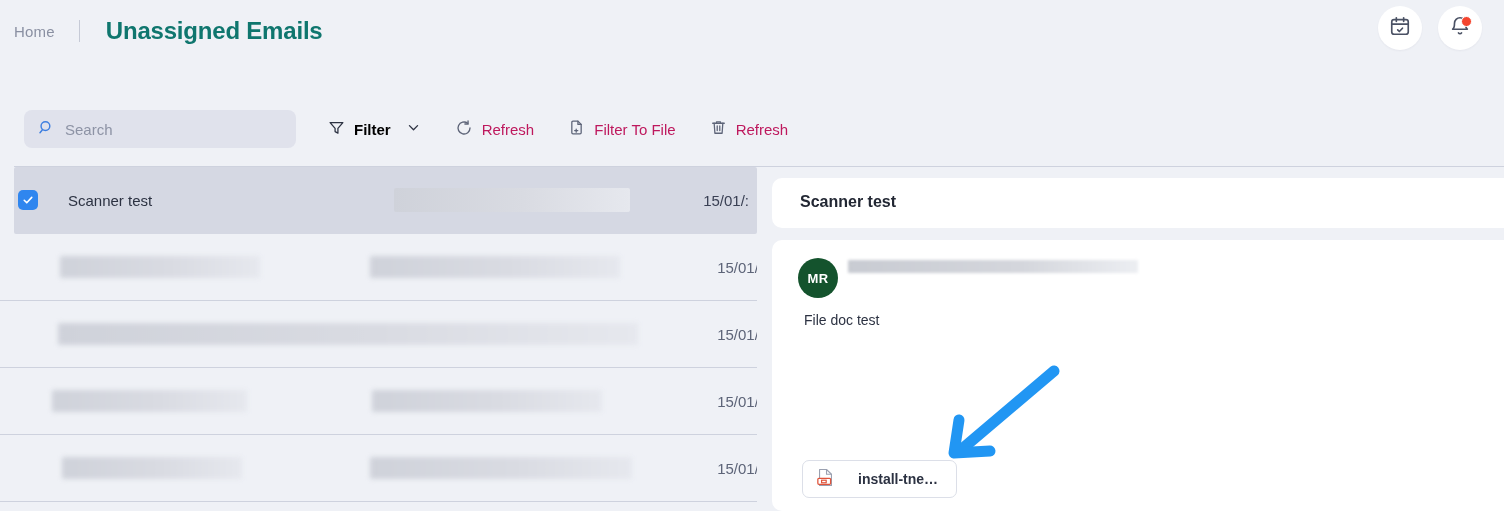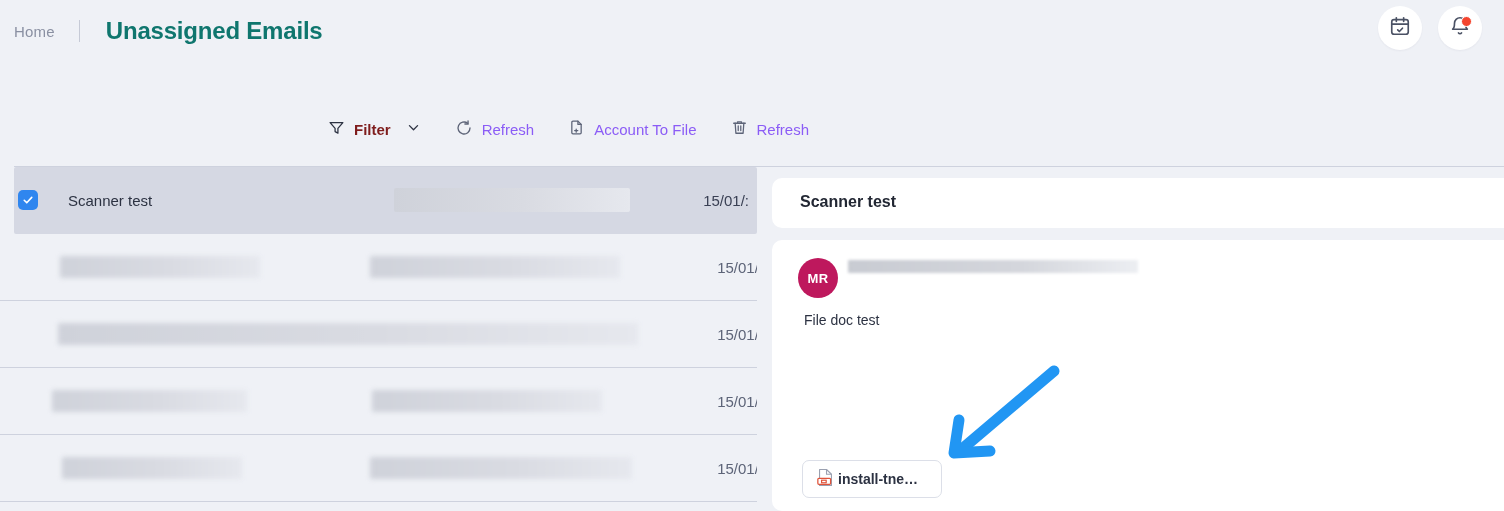--- a/index.html
+++ b/index.html
@@ -207,6 +207,15 @@
 
 <div class="toolbar">
 
+  <div class="search-box">
+    <span>
+      <svg width="17" height="17" viewBox="0 0 24 24" fill="none" stroke="#3e7fe0" stroke-width="2" stroke-linecap="round">
+        <circle cx="10.5" cy="10" r="6.2"></circle>
+          <path d="M6 15.5L2.8 19.5"></path>
+      </svg>
+    </span>
+    <span class="search-placeholder">Search</span>
+  </div>
 
   <div class="tool-group">
 

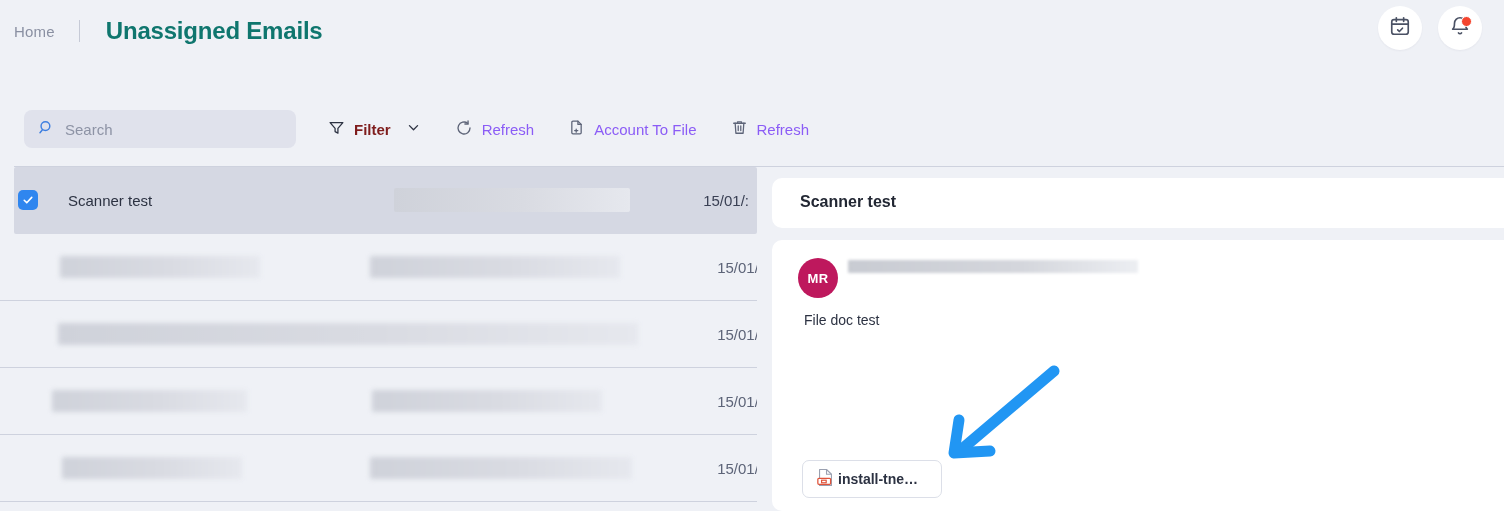--- a/index.html
+++ b/index.html
@@ -69,7 +69,7 @@
     display: flex; align-items: center; gap: 9px;
     font-size: 15px; color: #8b5cf6; cursor: pointer; white-space: nowrap;
   }
-  .tool-item.strong { color: #7f1d1d; font-weight: bold; }
+  .tool-item.strong { color: #000000; font-weight: bold; }
   .toolbar-rule {
     position: absolute; left: 14px; top: 166px; width: 1490px; height: 1px;
     background: #ced2de;

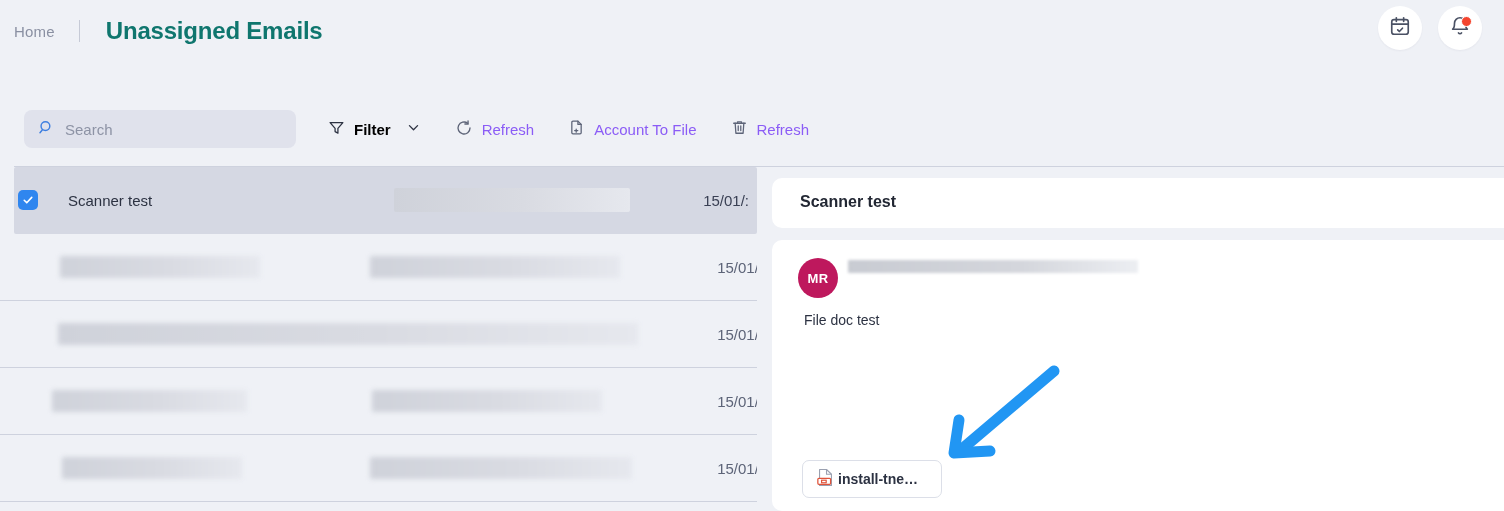--- a/index.html
+++ b/index.html
@@ -67,7 +67,7 @@
   }
   .tool-item {
     display: flex; align-items: center; gap: 9px;
-    font-size: 15px; color: #8b5cf6; cursor: pointer; white-space: nowrap;
+    font-size: 15px; color: #be185d; cursor: pointer; white-space: nowrap;
   }
   .tool-item.strong { color: #000000; font-weight: bold; }
   .toolbar-rule {

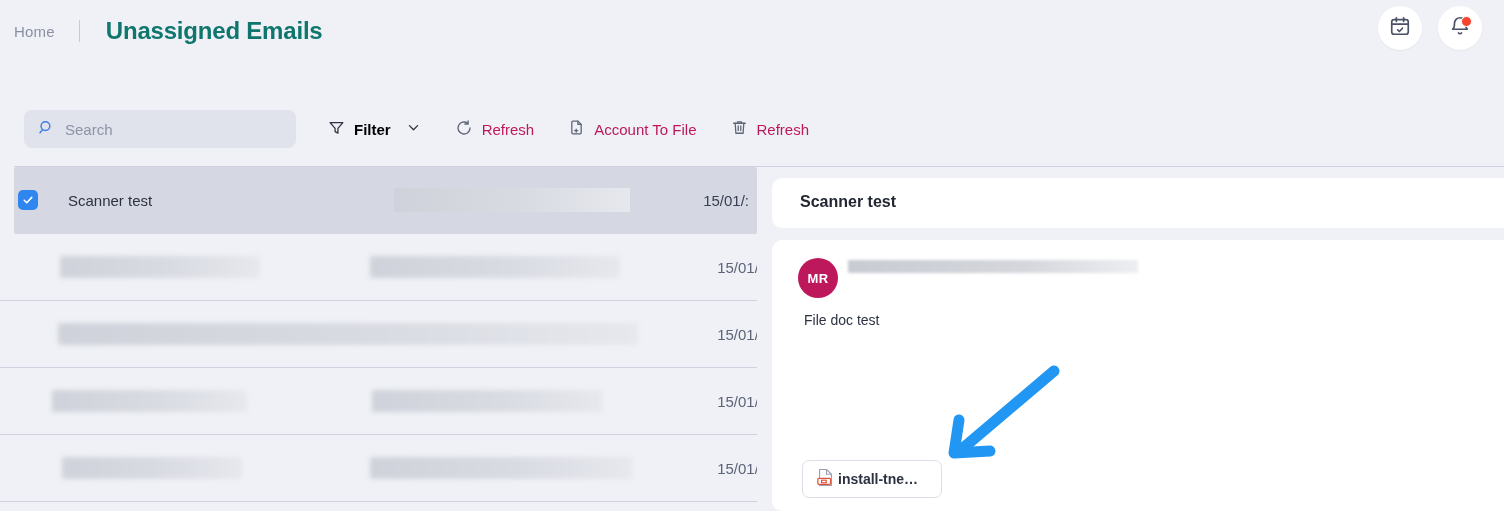--- a/index.html
+++ b/index.html
@@ -252,7 +252,7 @@
             <path d="M11.6 14.2v4.4"></path>
         </svg>
       </span>
-      <span>Account To File</span>
+      <span>Filter To File</span>
     </div>
 
     <div class="tool-item">

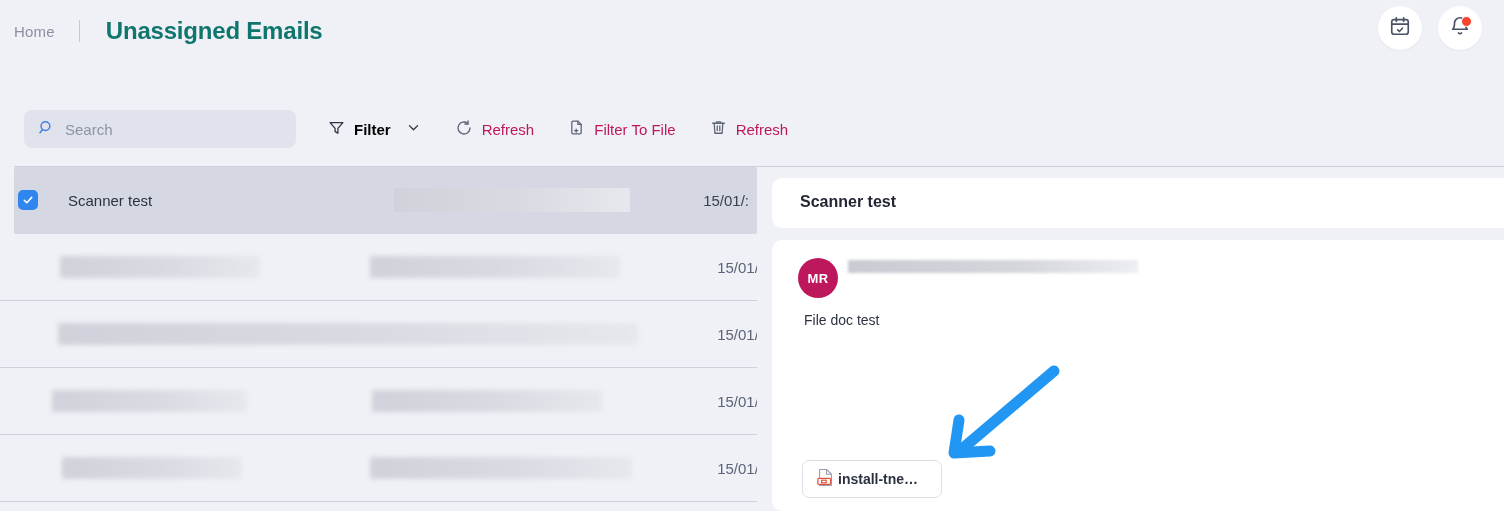--- a/index.html
+++ b/index.html
@@ -321,7 +321,7 @@
 </div>
 
 <div class="detail-body">
-  <div class="avatar" style="background: #be185d;">MR</div>
+  <div class="avatar" style="background: #14532d;">MR</div>
   <div class="sender-redact"></div>
   <div class="message-body">File doc test</div>
 

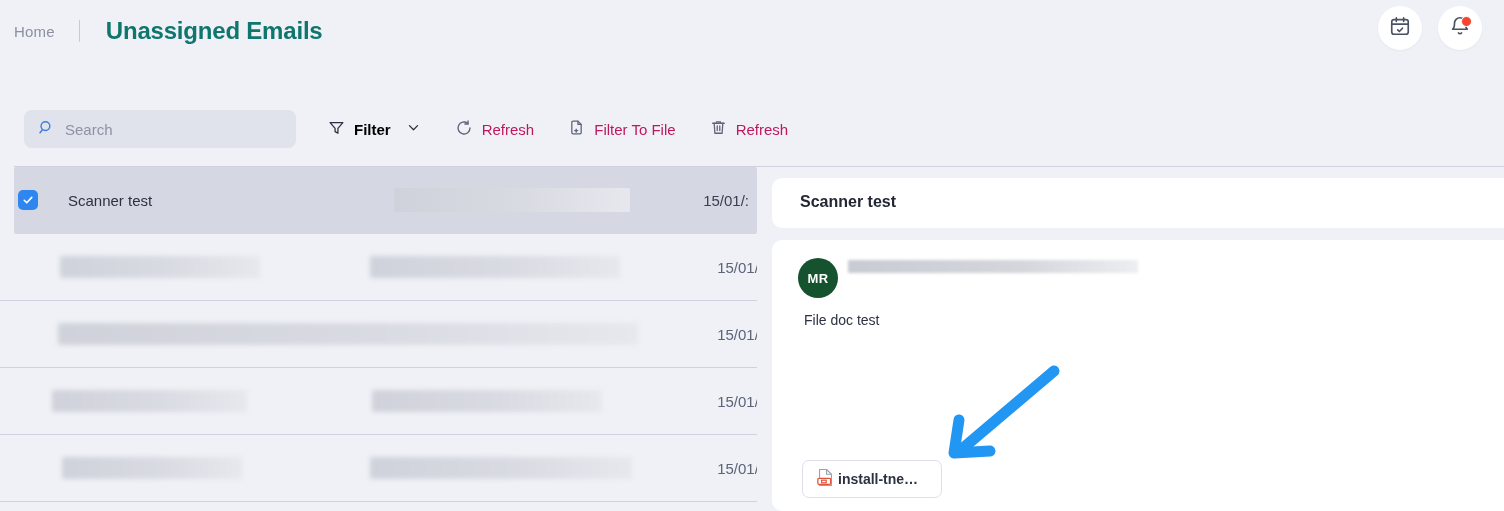--- a/index.html
+++ b/index.html
@@ -158,7 +158,7 @@
     position: absolute; left: 30px; top: 220px;
     height: 38px; min-width: 140px; padding: 0 18px 0 14px;
     background: #ffffff; border: 1px solid #dcdfe8; border-radius: 7px;
-    display: inline-flex; align-items: center; gap: 4px;
+    display: inline-flex; align-items: center; gap: 24px;
     cursor: pointer;
   }
   .attachment-name {

